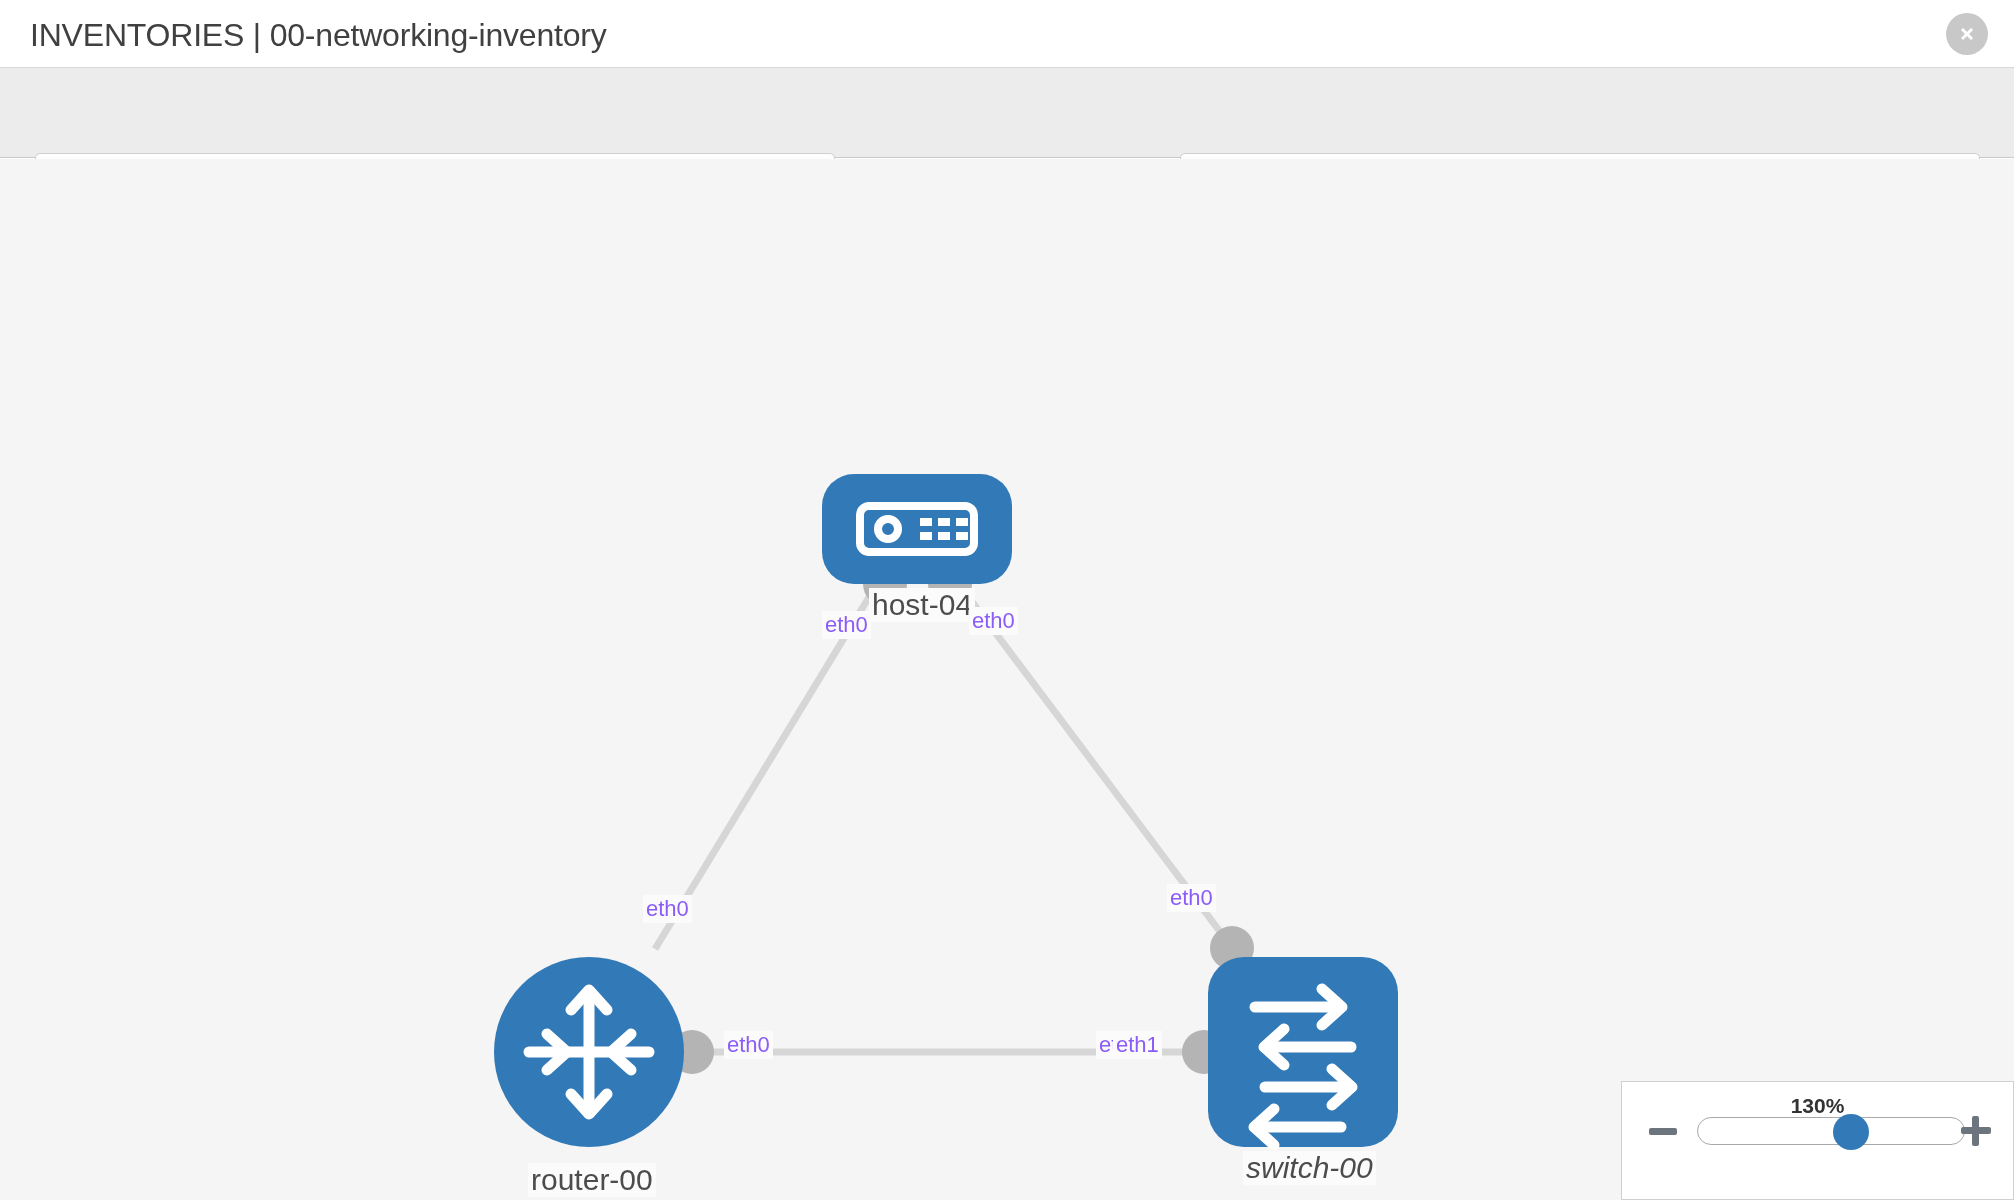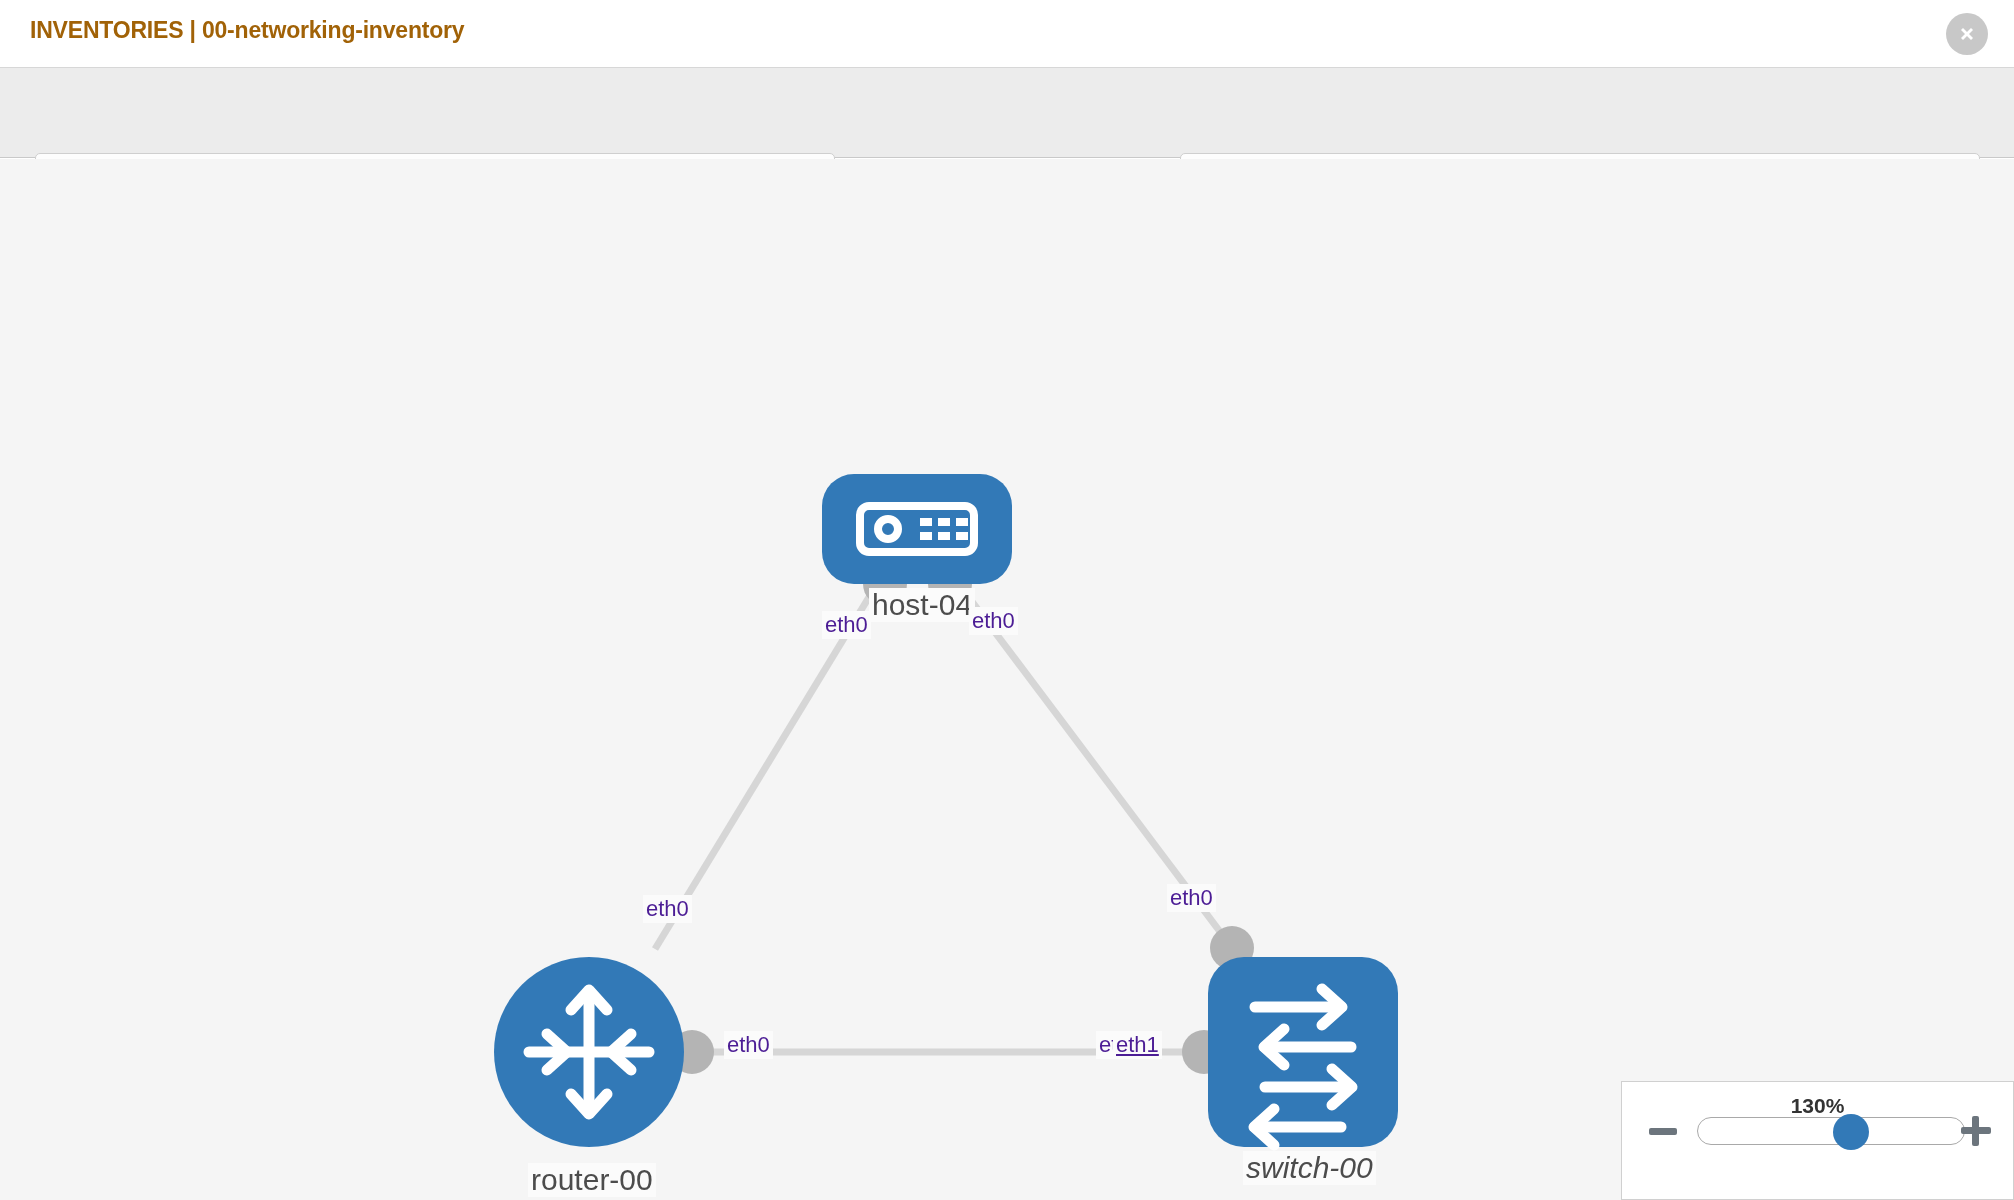--- a/index.html
+++ b/index.html
@@ -20,8 +20,8 @@
   }
   .header-title {
     position: absolute; left: 30px; top: 17px;
-    font-size: 23px; font-weight: bold;
-    color: #a16207; letter-spacing: -0.2px; white-space: nowrap;
+    font-size: 32px; font-weight: normal;
+    color: #404040; letter-spacing: -0.2px; white-space: nowrap;
   }
   .close-btn {
     position: absolute; right: 26px; top: 13px;

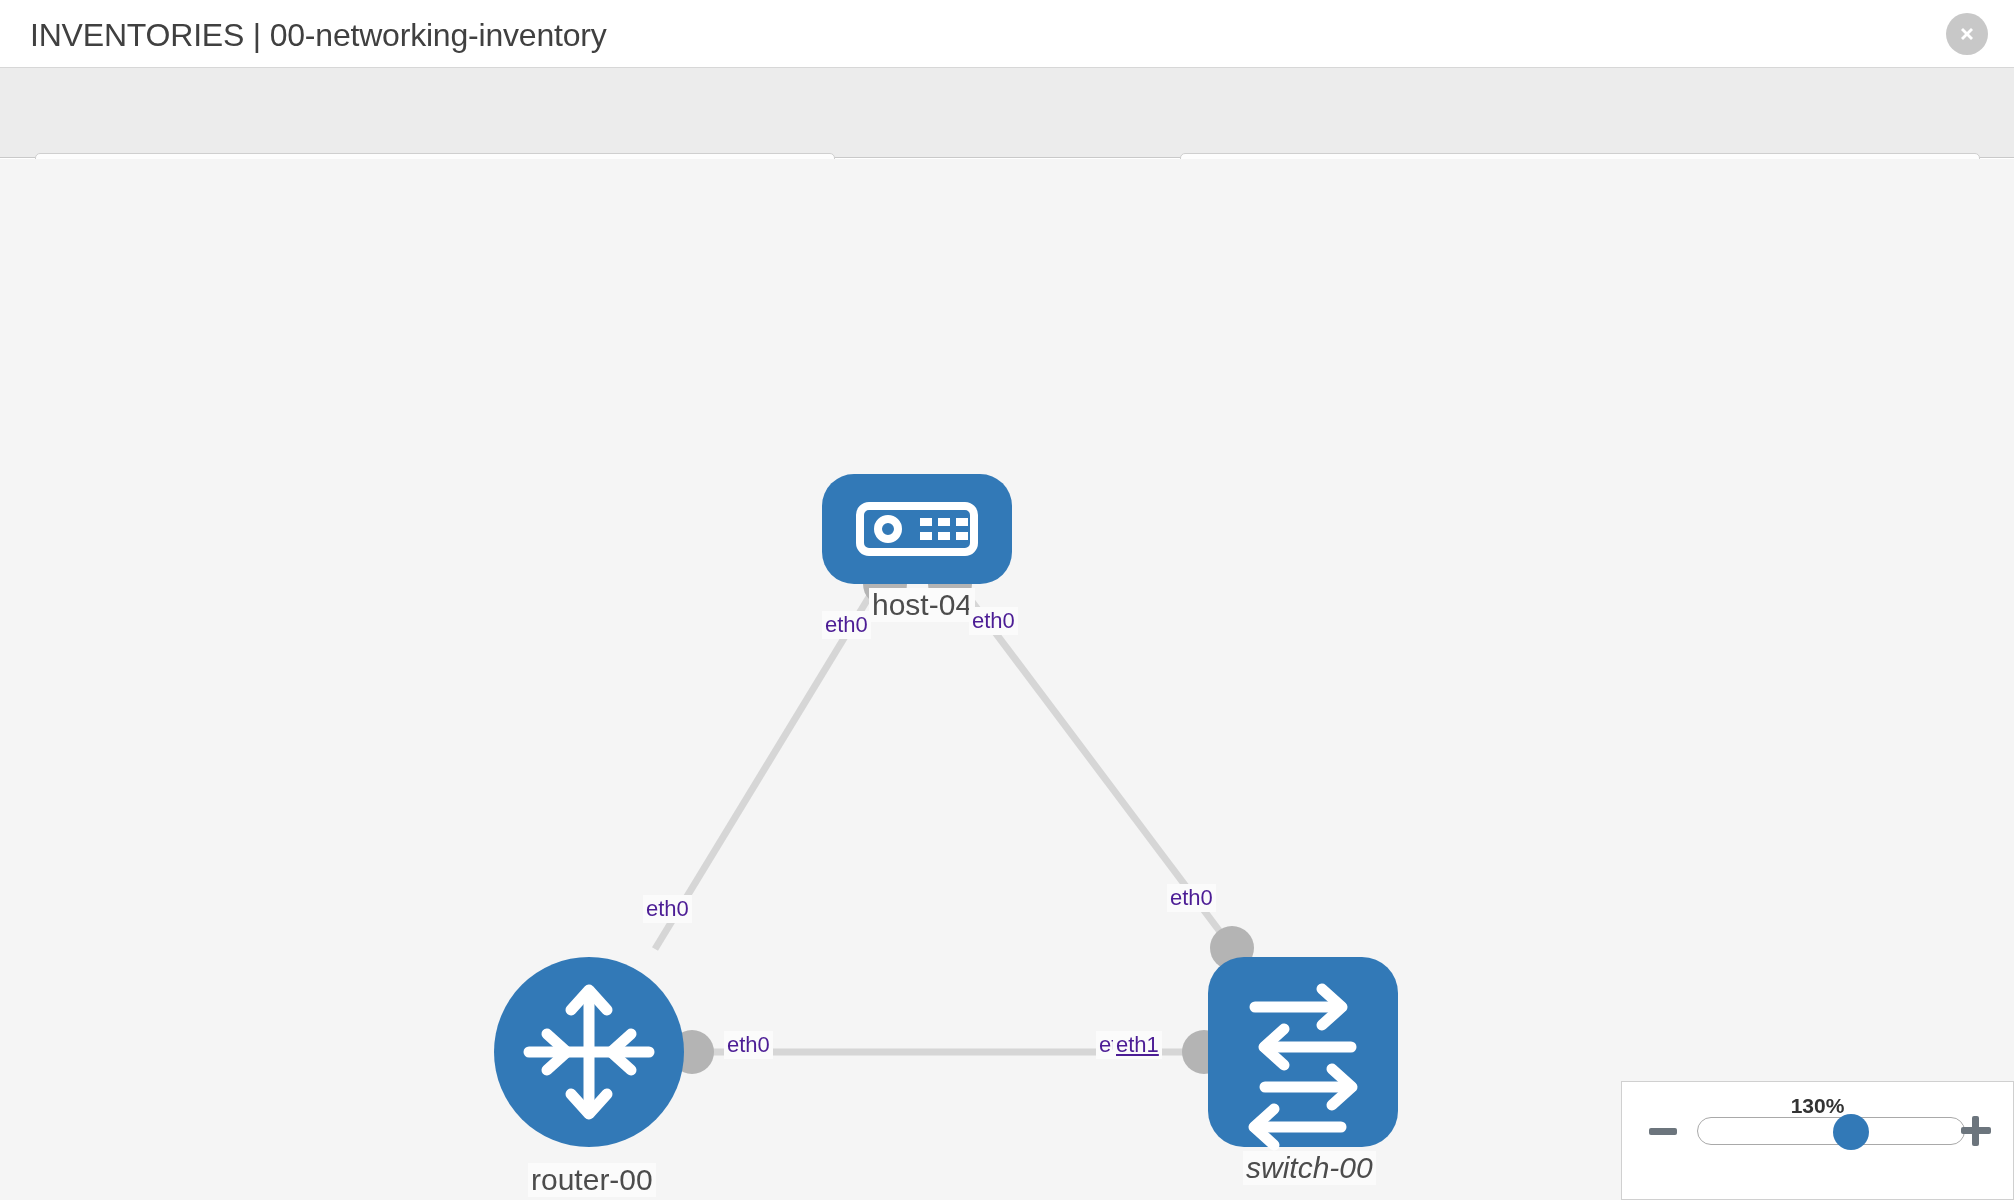--- a/index.html
+++ b/index.html
@@ -82,7 +82,7 @@
 
   .edge-label {
     position: absolute;
-    font-size: 22px; color: #4c1d95;
+    font-size: 22px; color: #8b5cf6;
     background: #fbfbfb;
     padding: 1px 3px; white-space: nowrap;
   }

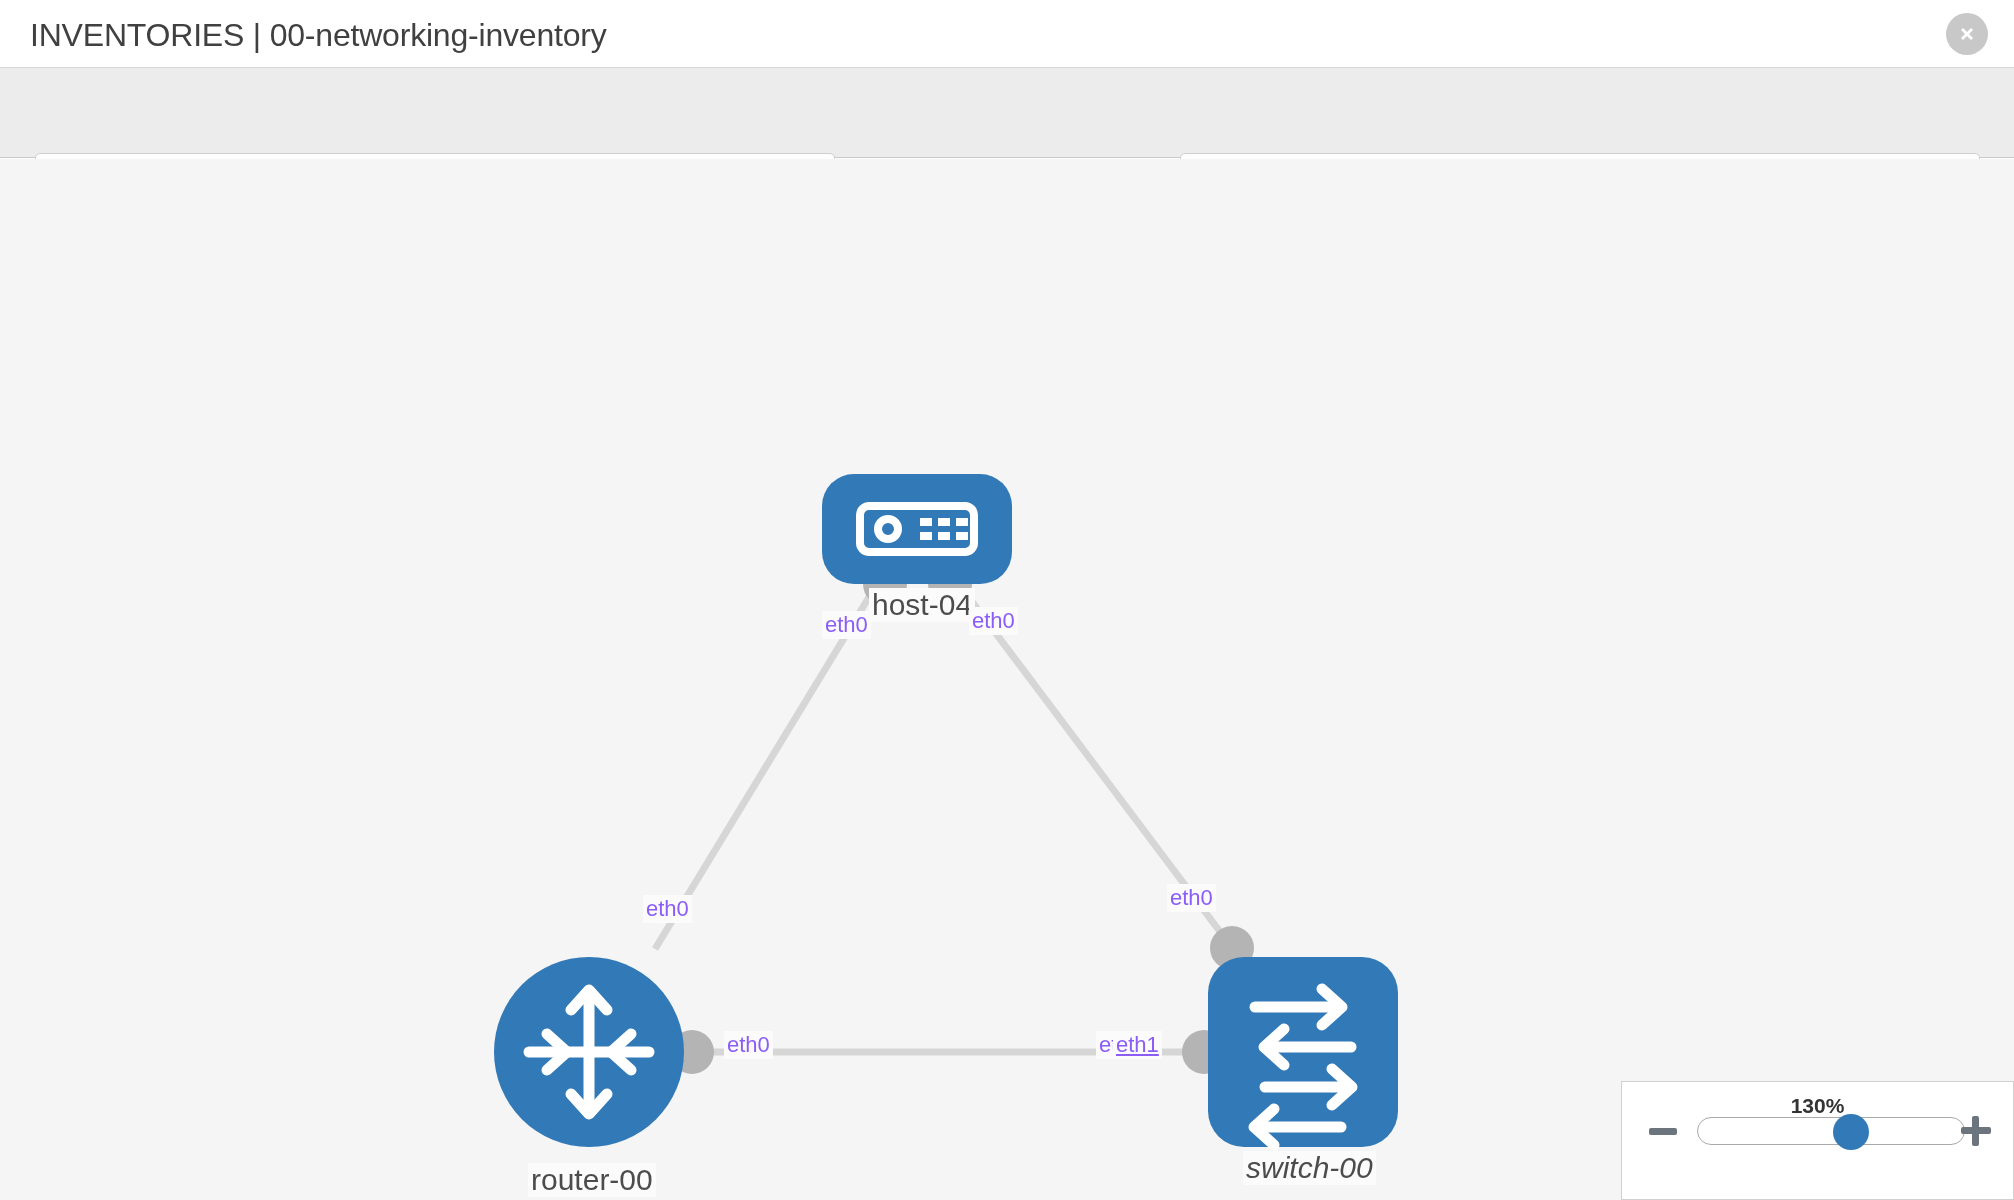--- a/index.html
+++ b/index.html
@@ -242,7 +242,7 @@
 
     <div class="edge-label" style="left:724px; top:872px;">eth0</div>
     <div class="edge-label" style="left:1096px; top:872px;">eth0</div>
-    <div class="edge-label" style="left:1113px; top:872px;text-decoration:underline;">eth1</div>
+    <div class="edge-label" style="left:1113px; top:872px;">eth1</div>
 
     <div class="node-label" style="left:528px; top:992px;margin-top:12px;">router-00</div>
     <div class="node-label" style="left:1243px; top:992px;font-style:italic;">switch-00</div>

